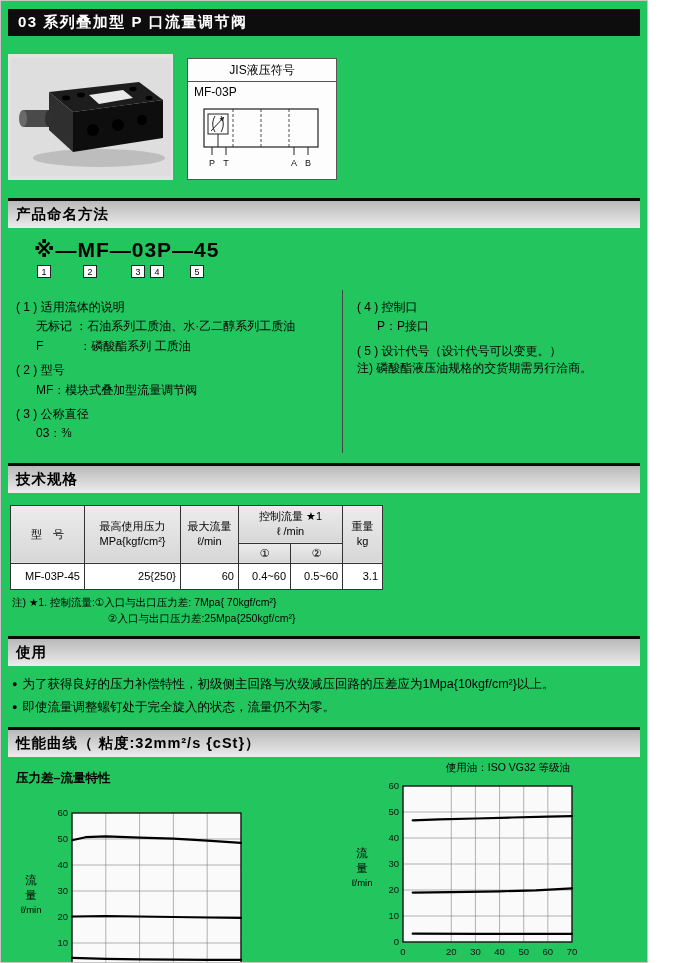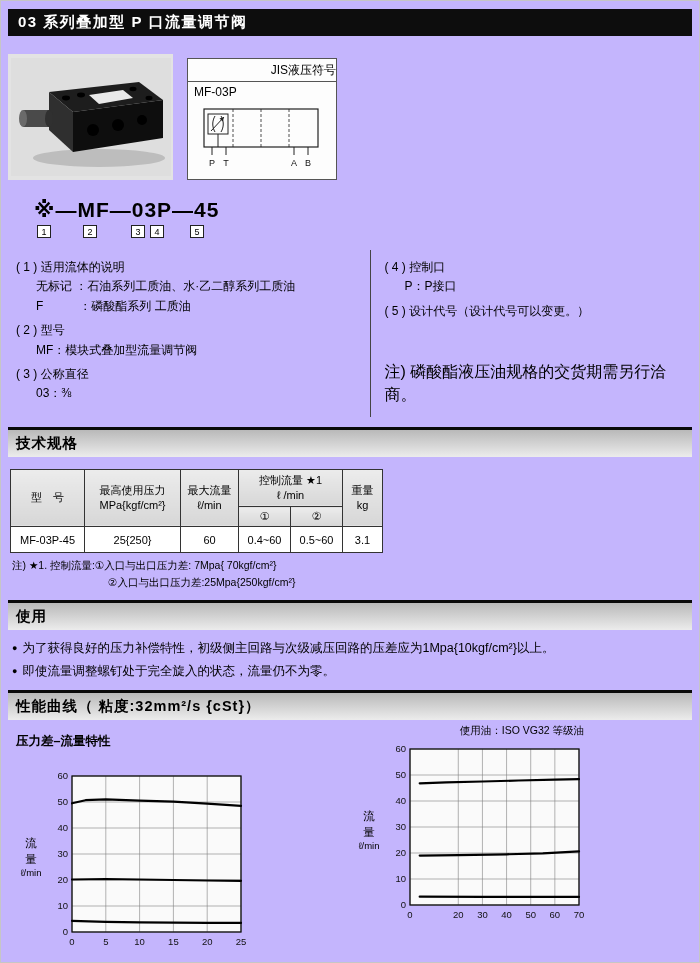--- a/index.html
+++ b/index.html
@@ -4,7 +4,7 @@
 <style>
   * { box-sizing: border-box; margin: 0; padding: 0; }
   body { font-family: "Liberation Sans", "DejaVu Sans", sans-serif; background: #fff; }
-  .page { width: 700px; height: 963px; background: #c4b5fd; padding: 6px 5px; overflow: hidden; border: 1px solid #c6c6c6; }
+  .page { width: 648px; height: 963px; background: #22c55e; padding: 6px 5px; overflow: hidden; border: 1px solid #c6c6c6; }
 
   .title-bar { background: #0d0d0d; color: #fff; font-size: 15px; font-weight: bold;
     padding: 4px 10px; letter-spacing: 1.5px; margin: 2px 2px 0; }

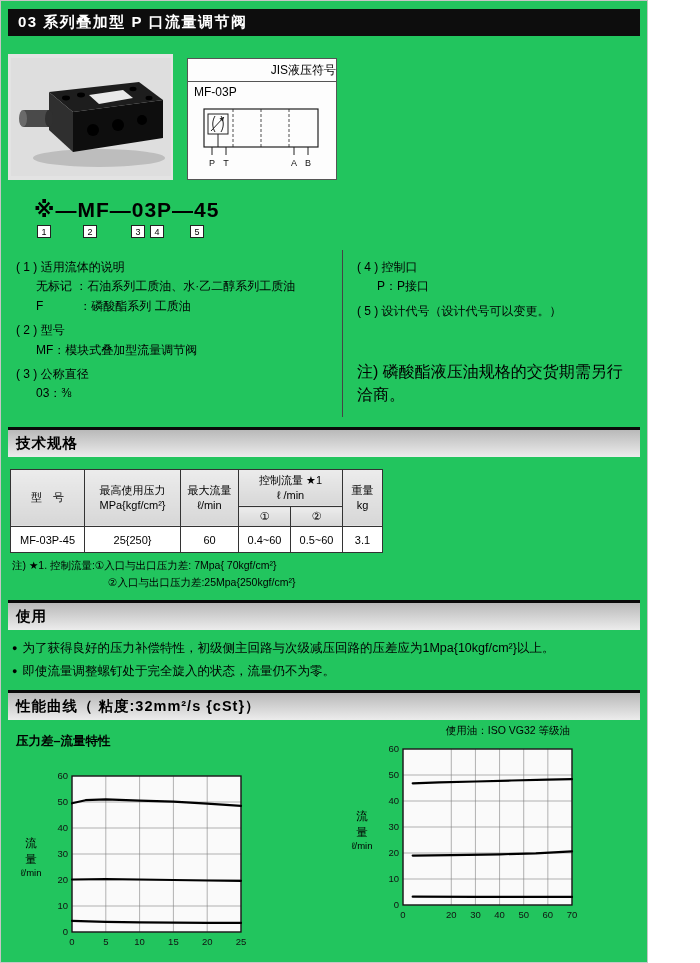--- a/index.html
+++ b/index.html
@@ -13,7 +13,7 @@
   .photo { width: 165px; height: 126px; margin-top: 6px;
     background: #e3e3e3; display: flex; align-items: center; justify-content: center; }
   .jis-box { width: 150px; background: #fdfdfd; border: 1px solid #555; height: 122px; margin-top: 10px; }
-  .jis-title { text-align: right; font-size: 12px; padding: 3px 0 2px; border-bottom: 1px solid #555; }
+  .jis-title { text-align: center; font-size: 12px; padding: 3px 0 2px; border-bottom: 1px solid #555; }
   .jis-model { font-size: 12px; padding: 3px 6px 0; }
 
   .section-bar { border-top: 3px solid #0a0a0a; background: linear-gradient(180deg, #b9b9b9, #ececec);

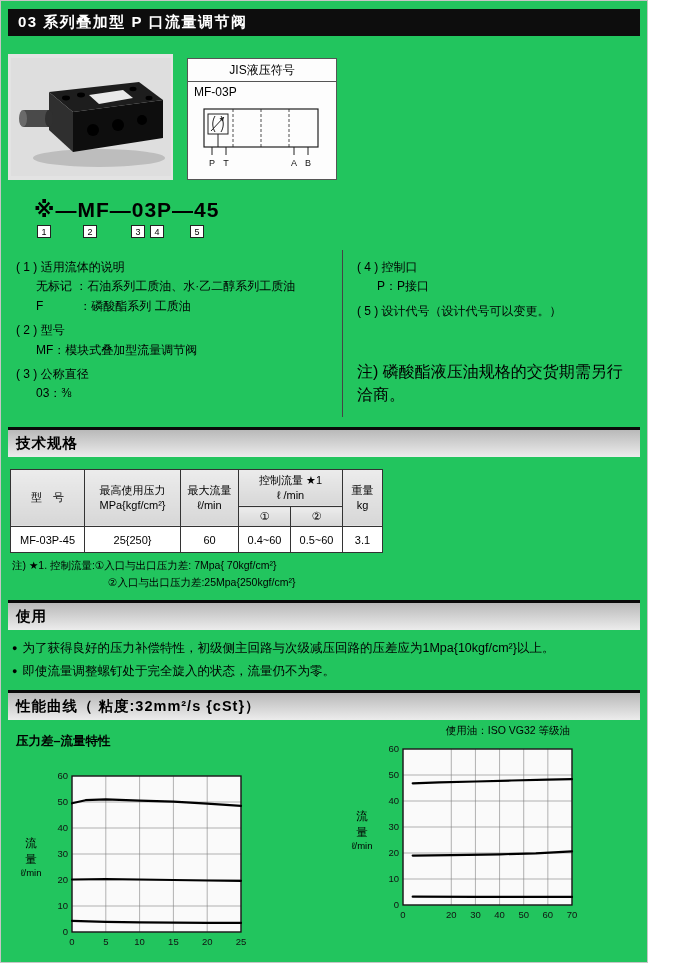--- a/index.html
+++ b/index.html
@@ -110,6 +110,7 @@
     </div>
   </div>
 
+  <div class="section-bar">产品命名方法</div>
 
   <div class="model-code">※—MF—03P—45</div>
   <div class="code-boxes">

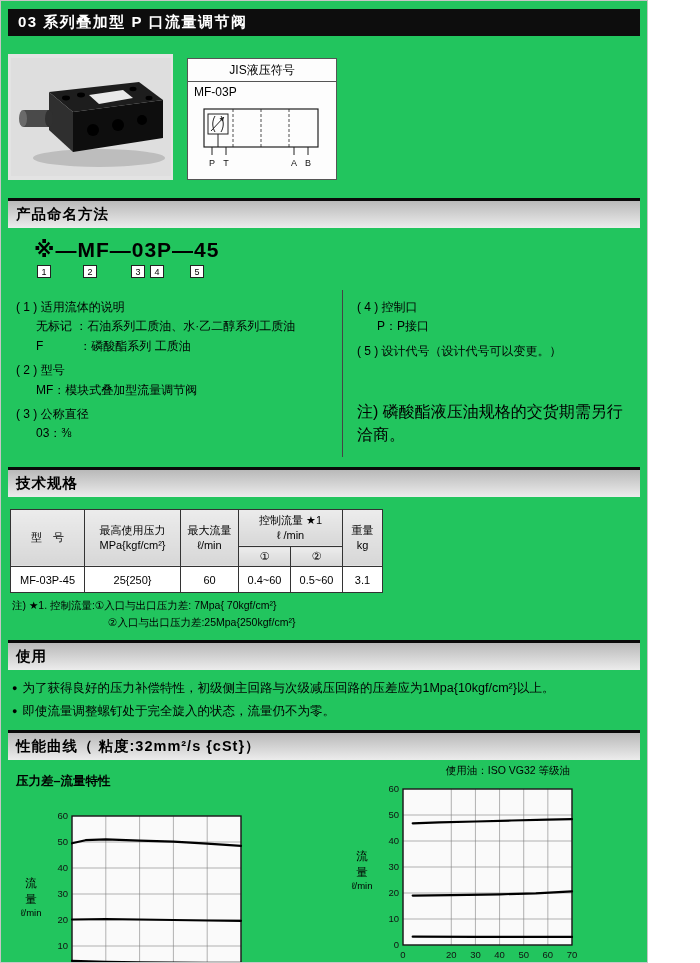--- a/index.html
+++ b/index.html
@@ -29,7 +29,7 @@
   .ncol-right { flex: 1; padding: 2px 8px 10px 14px; }
   .nhead { margin-top: 7px; }
   .nline { padding-left: 20px; margin-top: 2px; }
-  .right-note { font-size: 16px; margin-top: 40px; }
+  .right-note { font-size: 12px; }
 
   .spec-table { border-collapse: collapse; margin: 12px 2px 4px 4px; font-size: 11px; background: #fff; }
   .spec-table th, .spec-table td { border: 1px solid #333; text-align: center; padding: 3px 4px; }

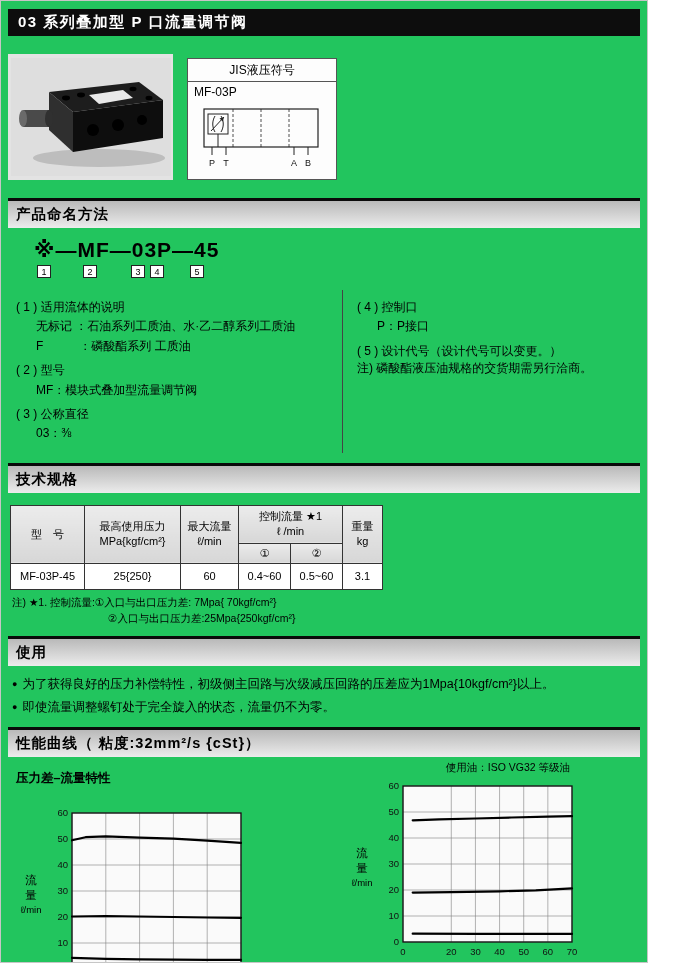--- a/index.html
+++ b/index.html
@@ -37,7 +37,7 @@
   .spec-table .l { display: block; line-height: 1.4; }
   .c-model { width: 74px; } .c-press { width: 96px; } .c-max { width: 58px; }
   .c-ctrl { width: 52px; } .c-wt { width: 40px; }
-  .spec-table td { height: 26px; }
+  .spec-table td { height: 26px; text-align: right; }
 
   .tbl-notes { font-size: 10.5px; margin: 4px 2px 0 6px; line-height: 1.55; }
   .indent2 { padding-left: 96px; }

